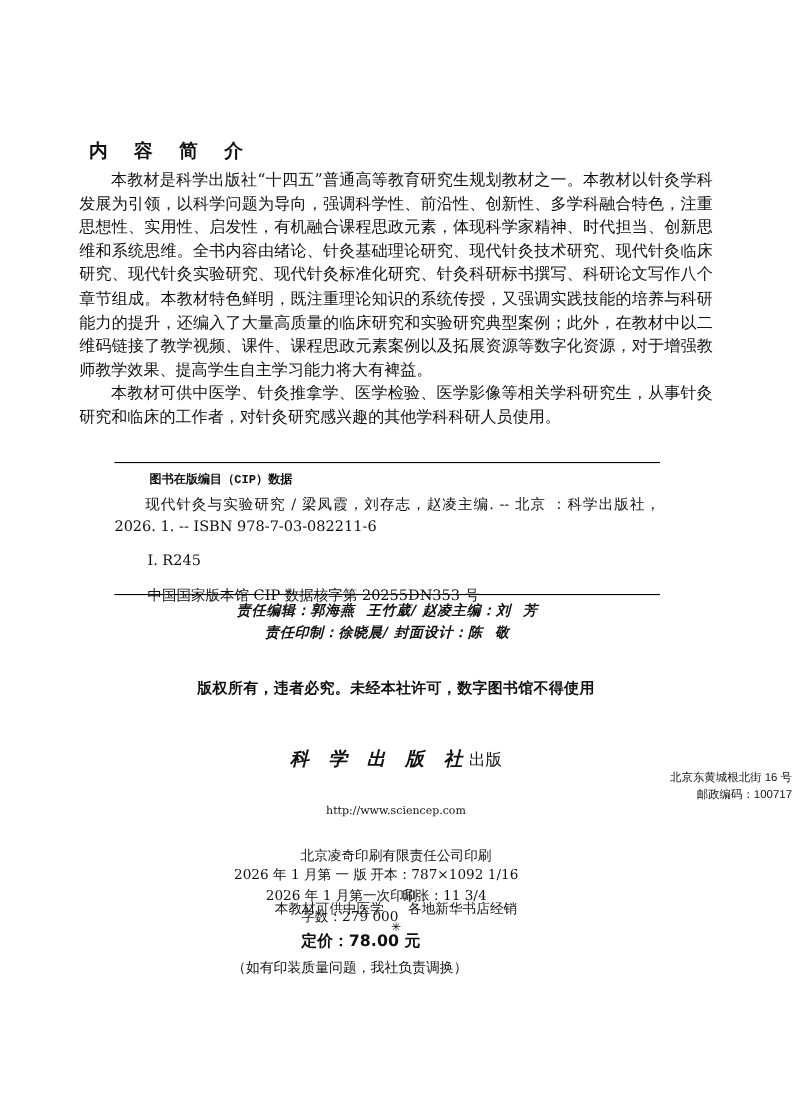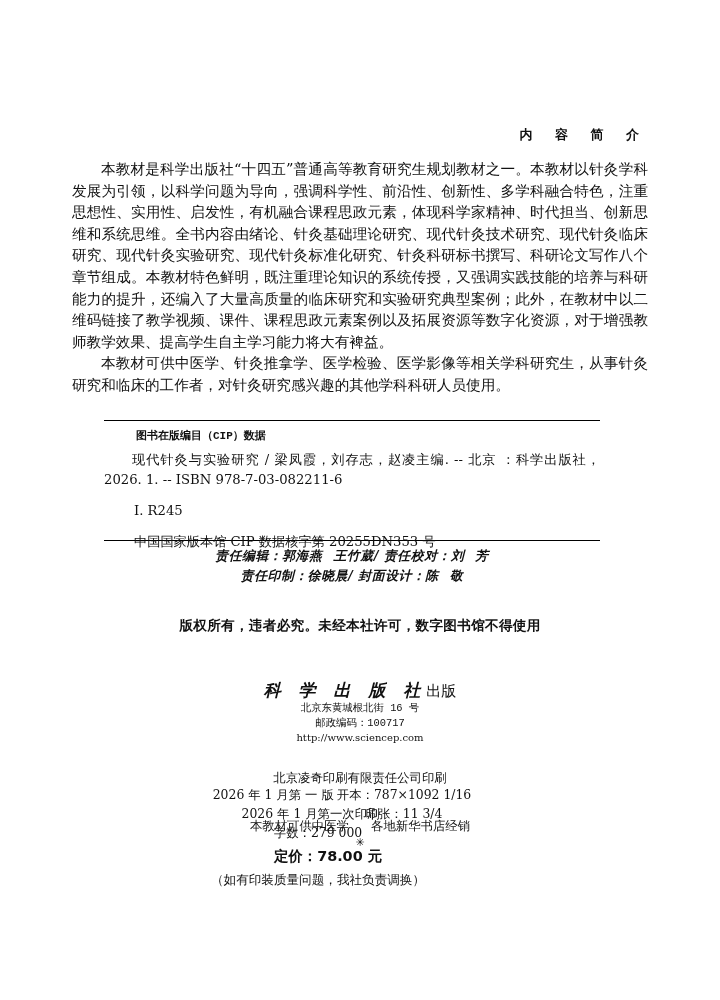--- a/index.html
+++ b/index.html
@@ -32,12 +32,12 @@
     width: 576px;
   }
   .abstract-title {
-    text-align: right;
-    font-size: 13px;
+    text-align: left;
+    font-size: 17px;
     font-weight: bold;
     letter-spacing: 9px;
     padding-left: 9px;
-    margin-bottom: 14px;
+    margin-bottom: 4px;
     font-family: "DejaVu Sans", "Liberation Sans", sans-serif;
   }
   .abstract-para {

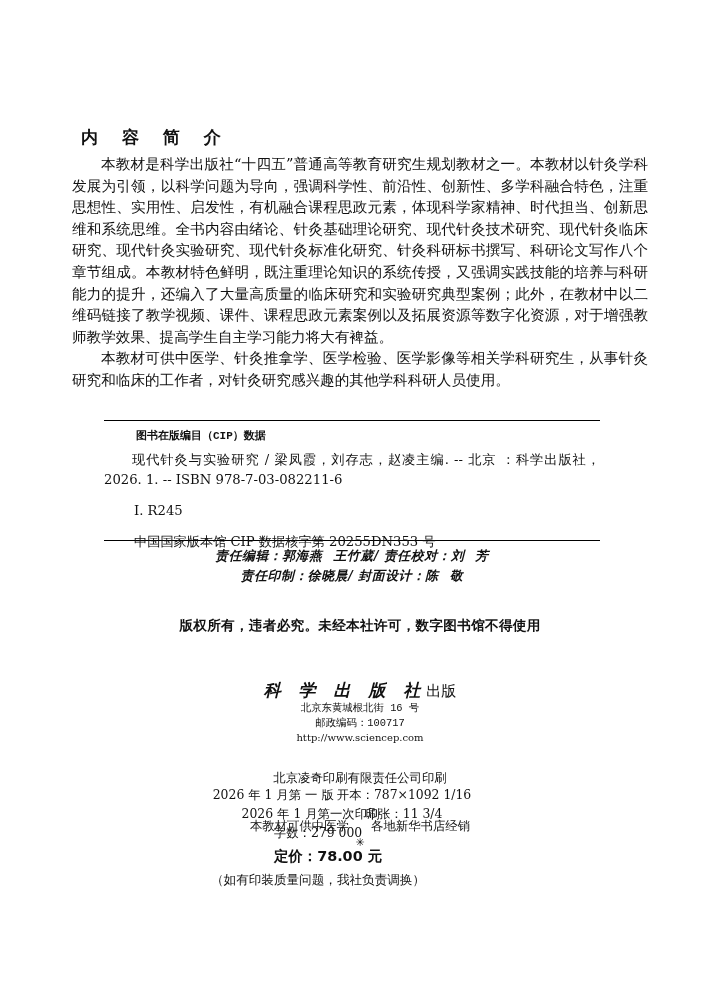--- a/index.html
+++ b/index.html
@@ -242,7 +242,7 @@
 
   <div class="credits">
     <div class="credit-line">
-      <span>责任编辑：</span><span>郭海燕</span><span class="credit-gap"></span><span>王竹葳</span><span>/ 责任校对：</span><span>刘</span><span class="credit-gap"></span><span>芳</span>
+      <span>责任编辑：</span><span>郭海燕</span><span class="credit-gap"></span><span>王竹葳</span><span>/ 赵凌主编：</span><span>刘</span><span class="credit-gap"></span><span>芳</span>
     </div>
     <div class="credit-line">
       <span>责任印制：</span><span>徐晓晨</span><span>/ 封面设计：</span><span>陈</span><span class="credit-gap"></span><span>敬</span>

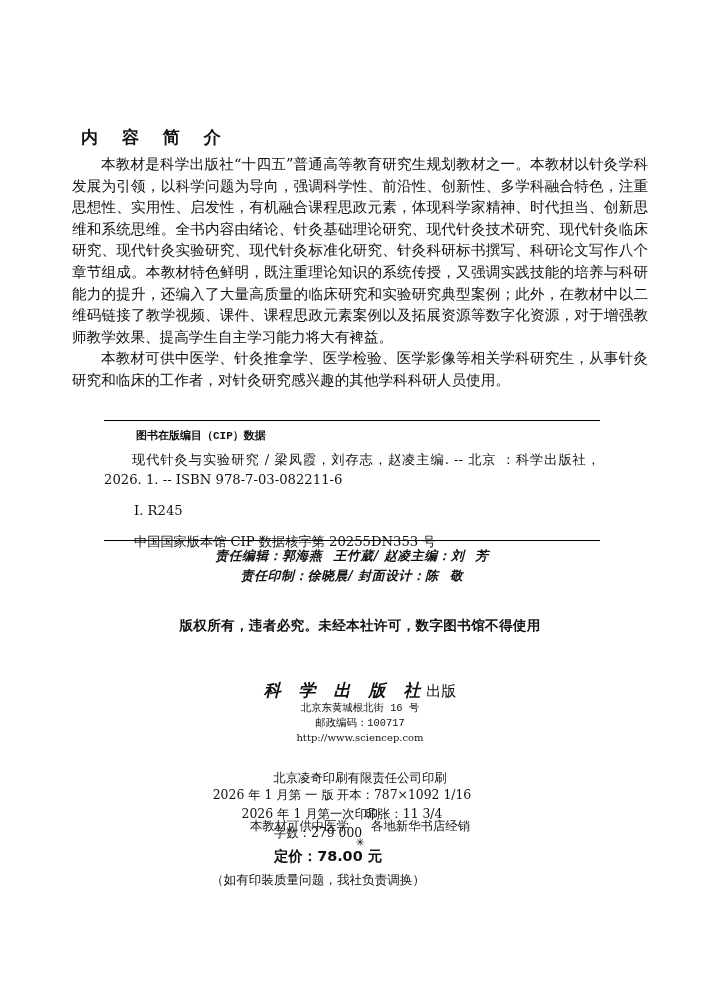--- a/index.html
+++ b/index.html
@@ -151,7 +151,8 @@
   .imprint-small {
     font-size: 10.4px;
     line-height: 14.5px;
-    font-family: Liberation Mono, monospace;
+    font-family: Liberation Sans, sans-serif;
+    text-align: right;
   }
   .imprint-url {
     font-size: 10px;

